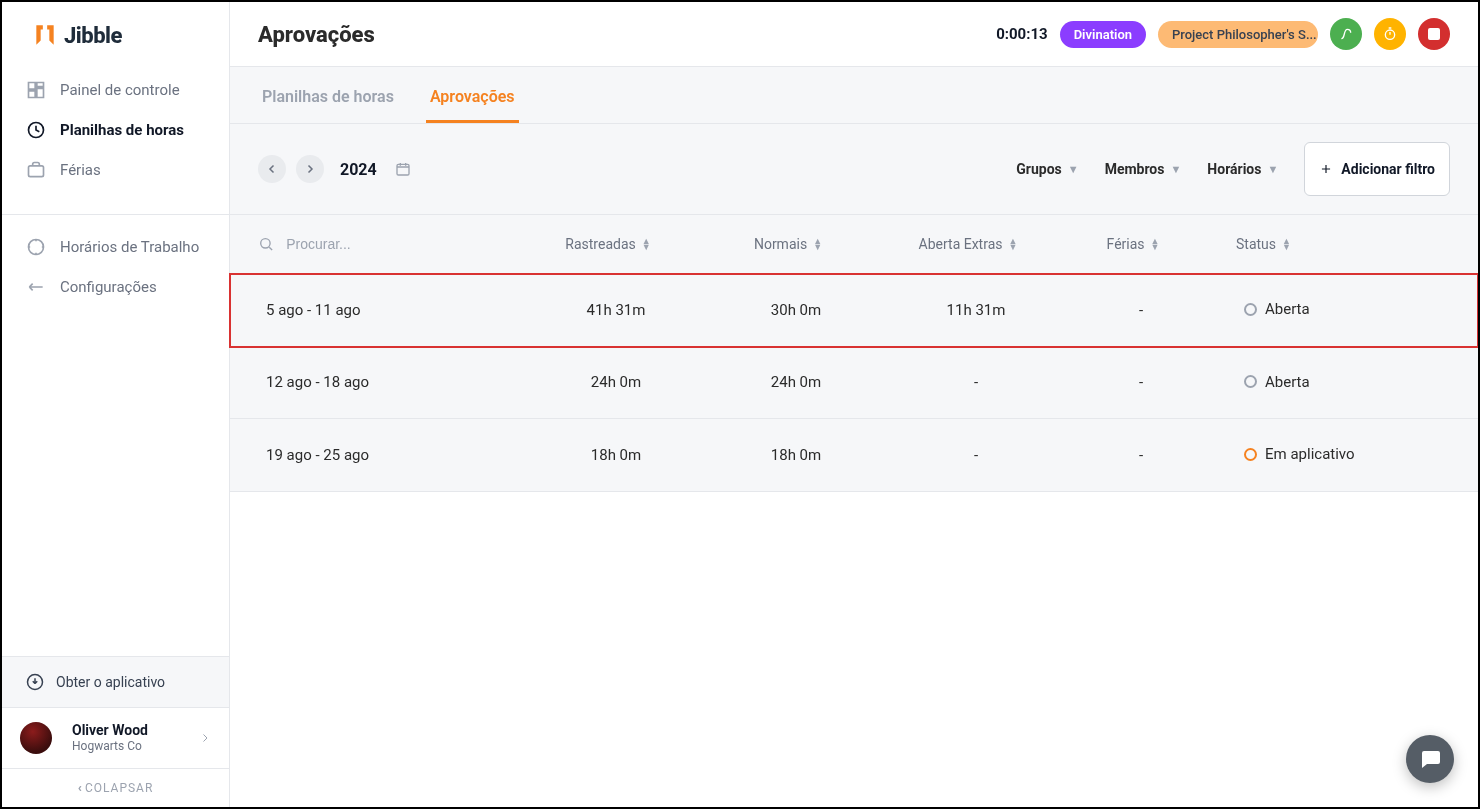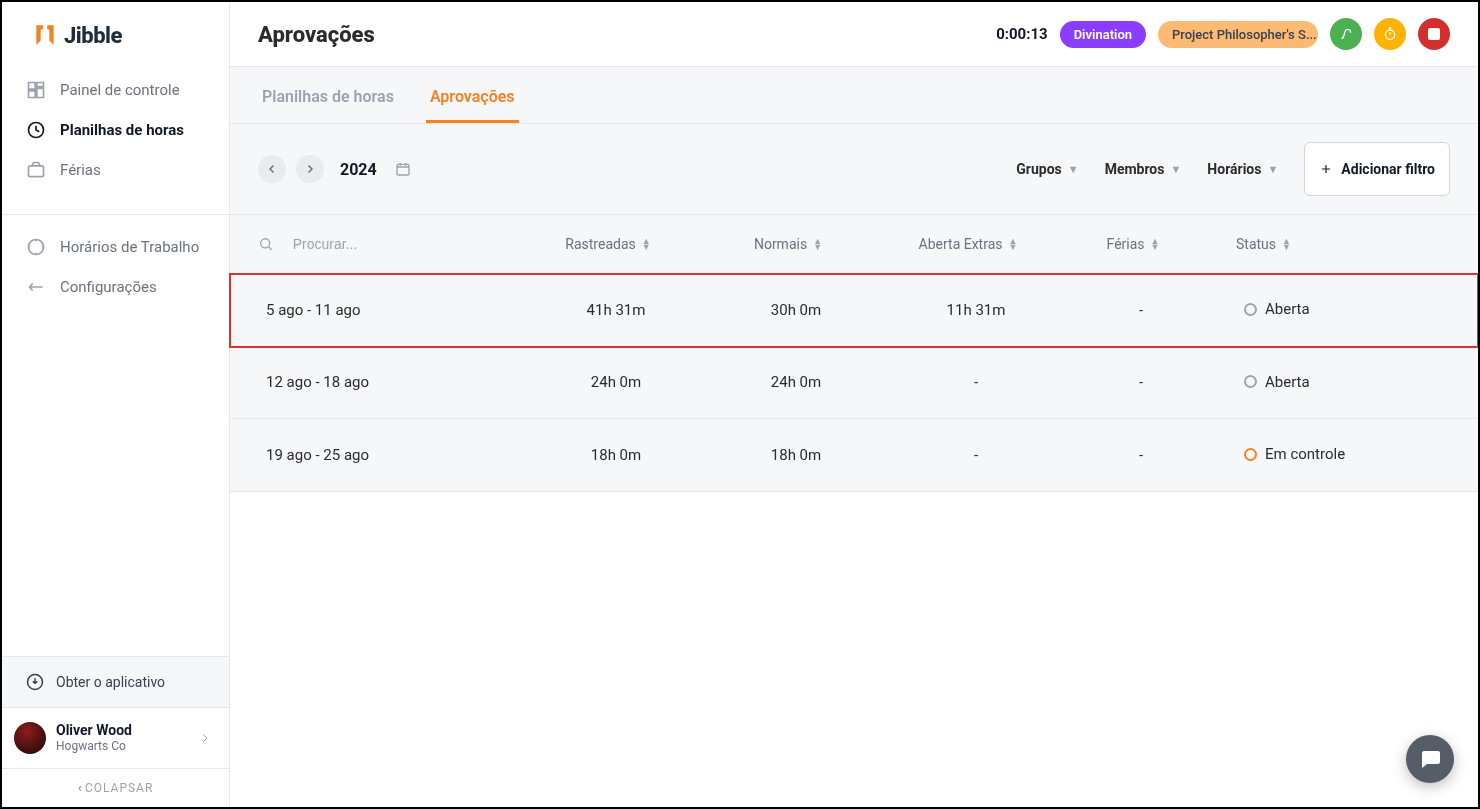--- a/index.html
+++ b/index.html
@@ -192,7 +192,7 @@
   .th.center { justify-content:center; }
   .th.left { justify-content:flex-start; }
   .sort { display:inline-flex; flex-direction:column; line-height:6px; font-size:9px; color:var(--gray-400); cursor:pointer;}
-  .search-cell { display:flex; align-items:flex-start; gap:17px;}
+  .search-cell { display:flex; align-items:flex-start; gap:10px;}
   .search-cell input {
     border:none; background:transparent; outline:none;
     font-size:14px; color:var(--gray-500);

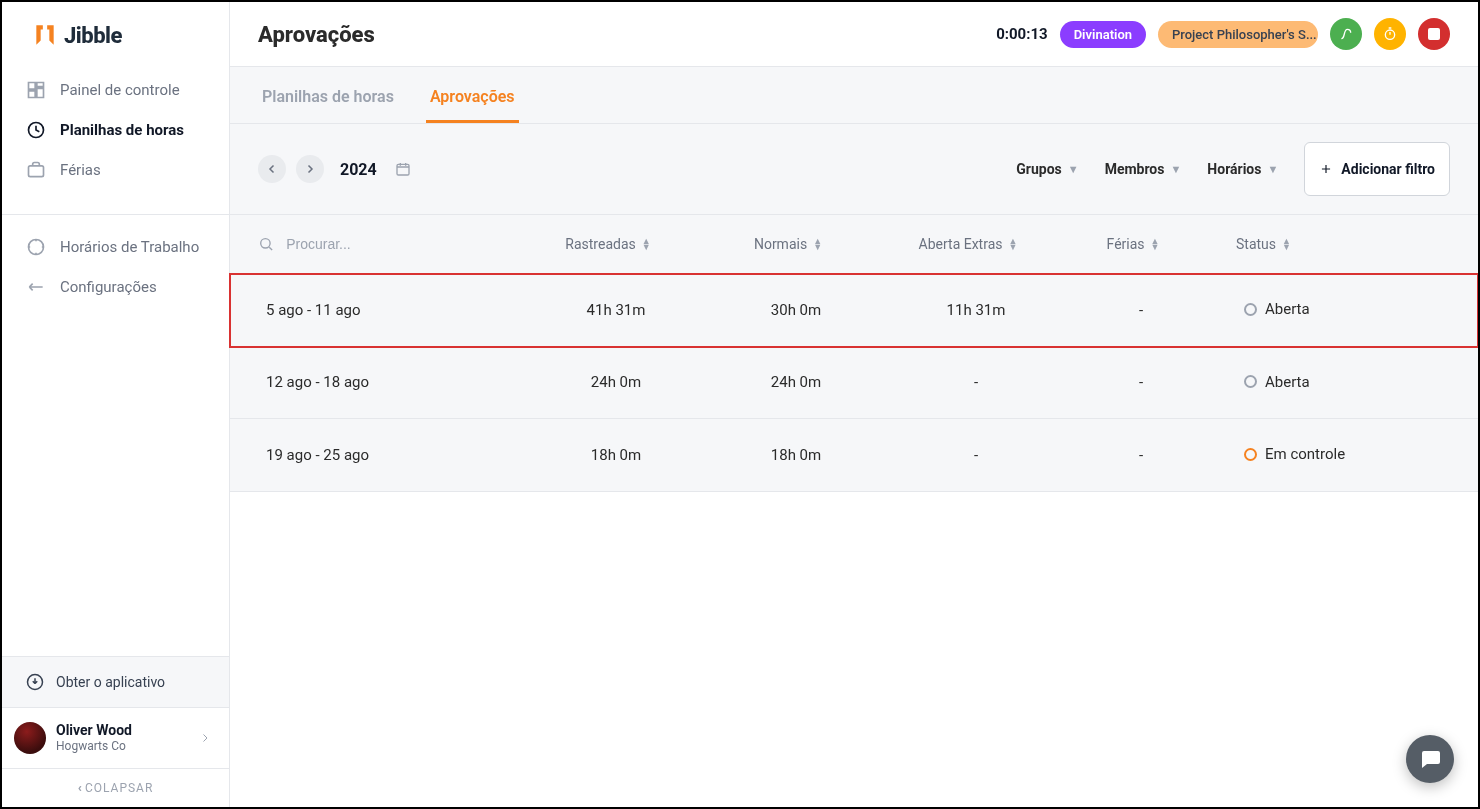--- a/index.html
+++ b/index.html
@@ -448,7 +448,7 @@
       <div class="cell" style="padding-left:28px">
         <span class="status-cell">
           <span class="status-dot progress"></span>
-          <span>Em controle</span>
+          <span>Em aplicativo</span>
         </span>
       </div>
     </div>

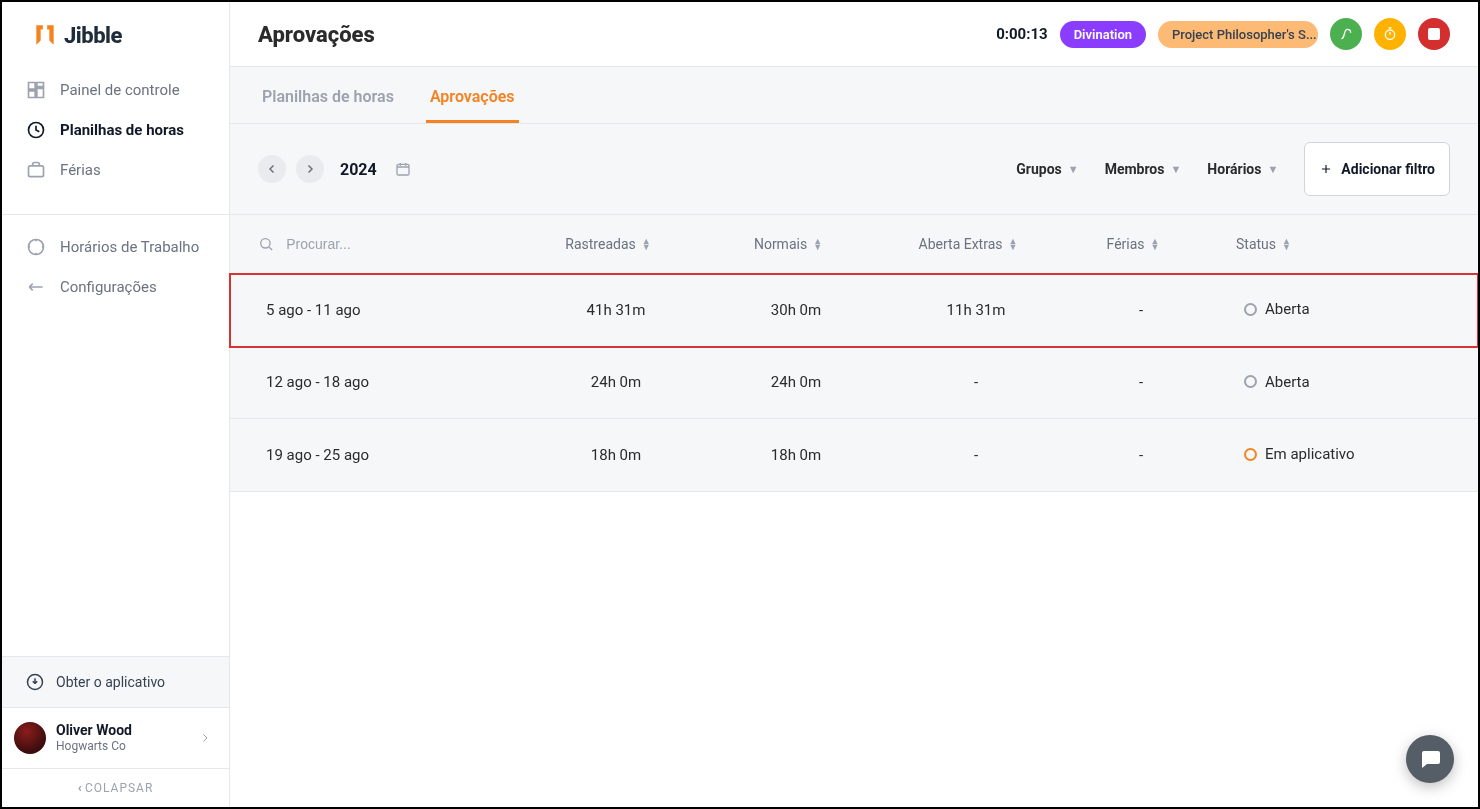--- a/index.html
+++ b/index.html
@@ -70,8 +70,8 @@
   }
   .get-app .icon { width:18px; height:18px; }
   .user-card {
-    padding: 14px 12px;
-    display:flex; align-items:center; gap:10px;
+    padding: 14px 18px;
+    display:flex; align-items:center; gap:20px;
     border-bottom:1px solid var(--gray-200);
     cursor:pointer;
     position:relative;

